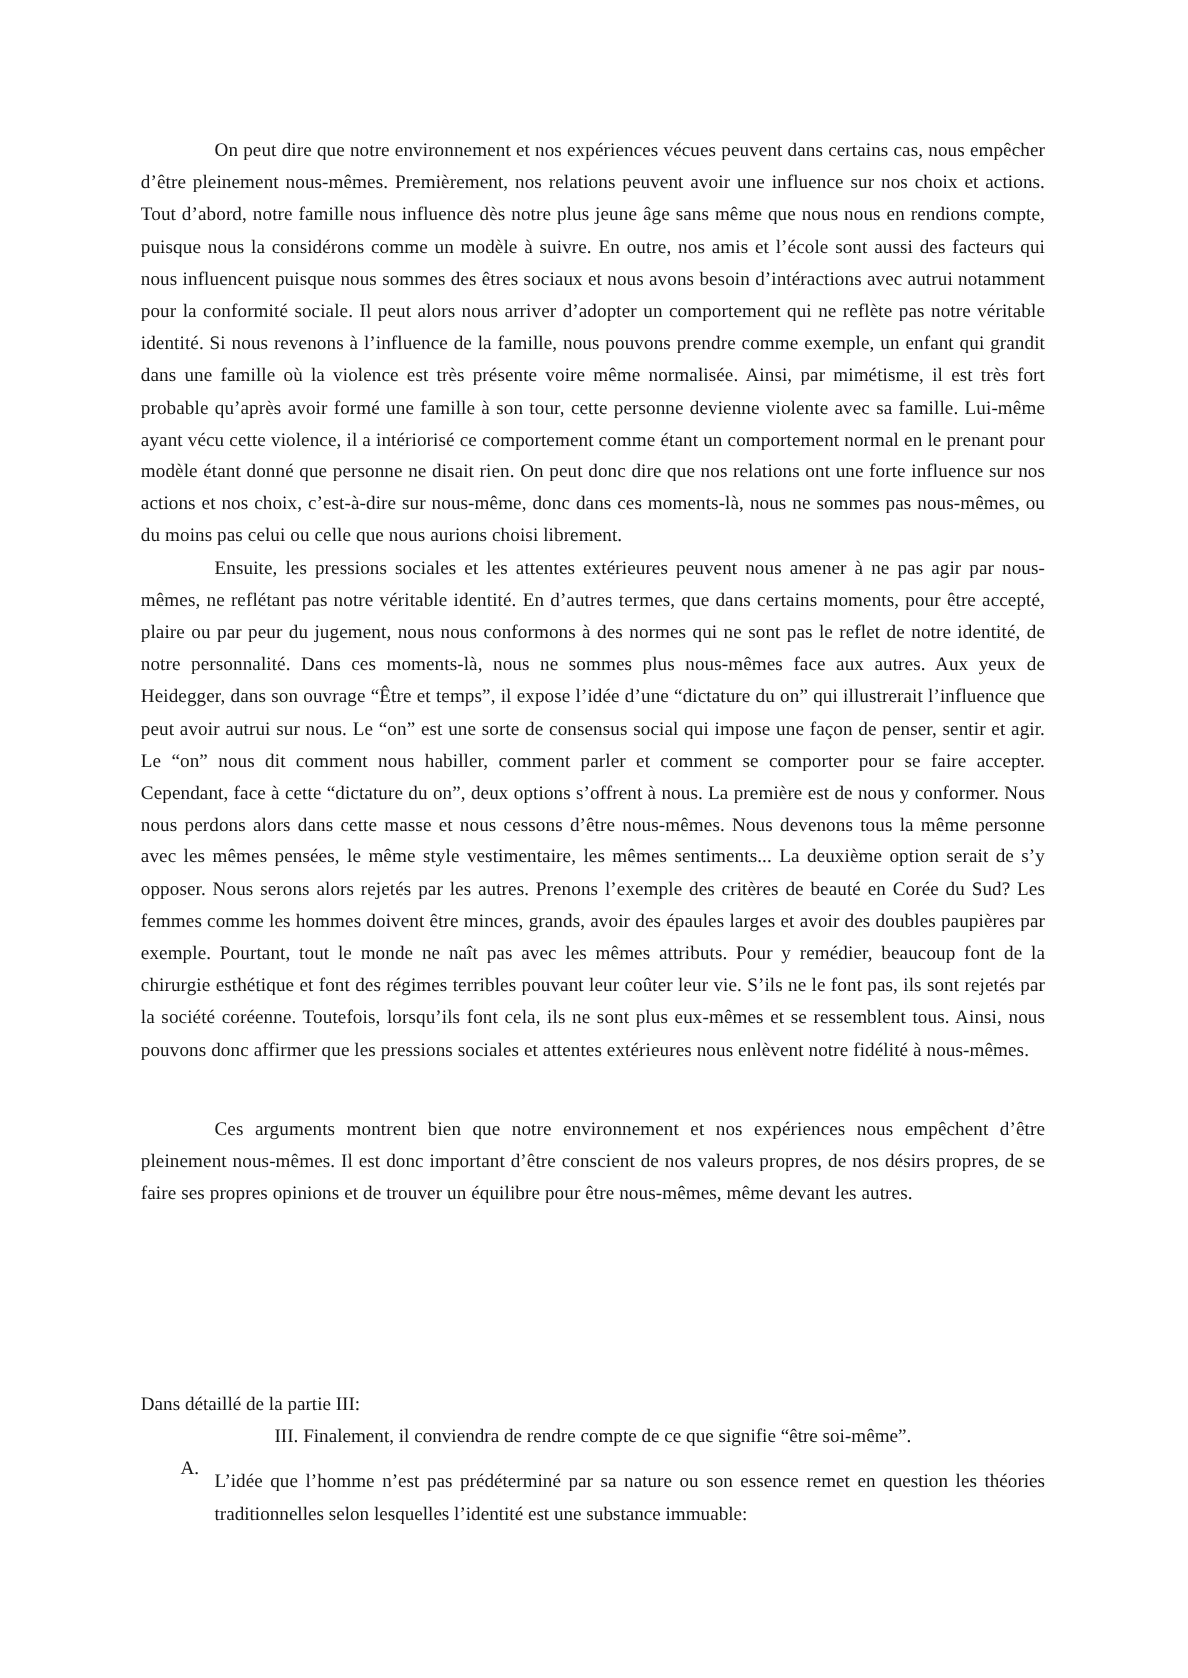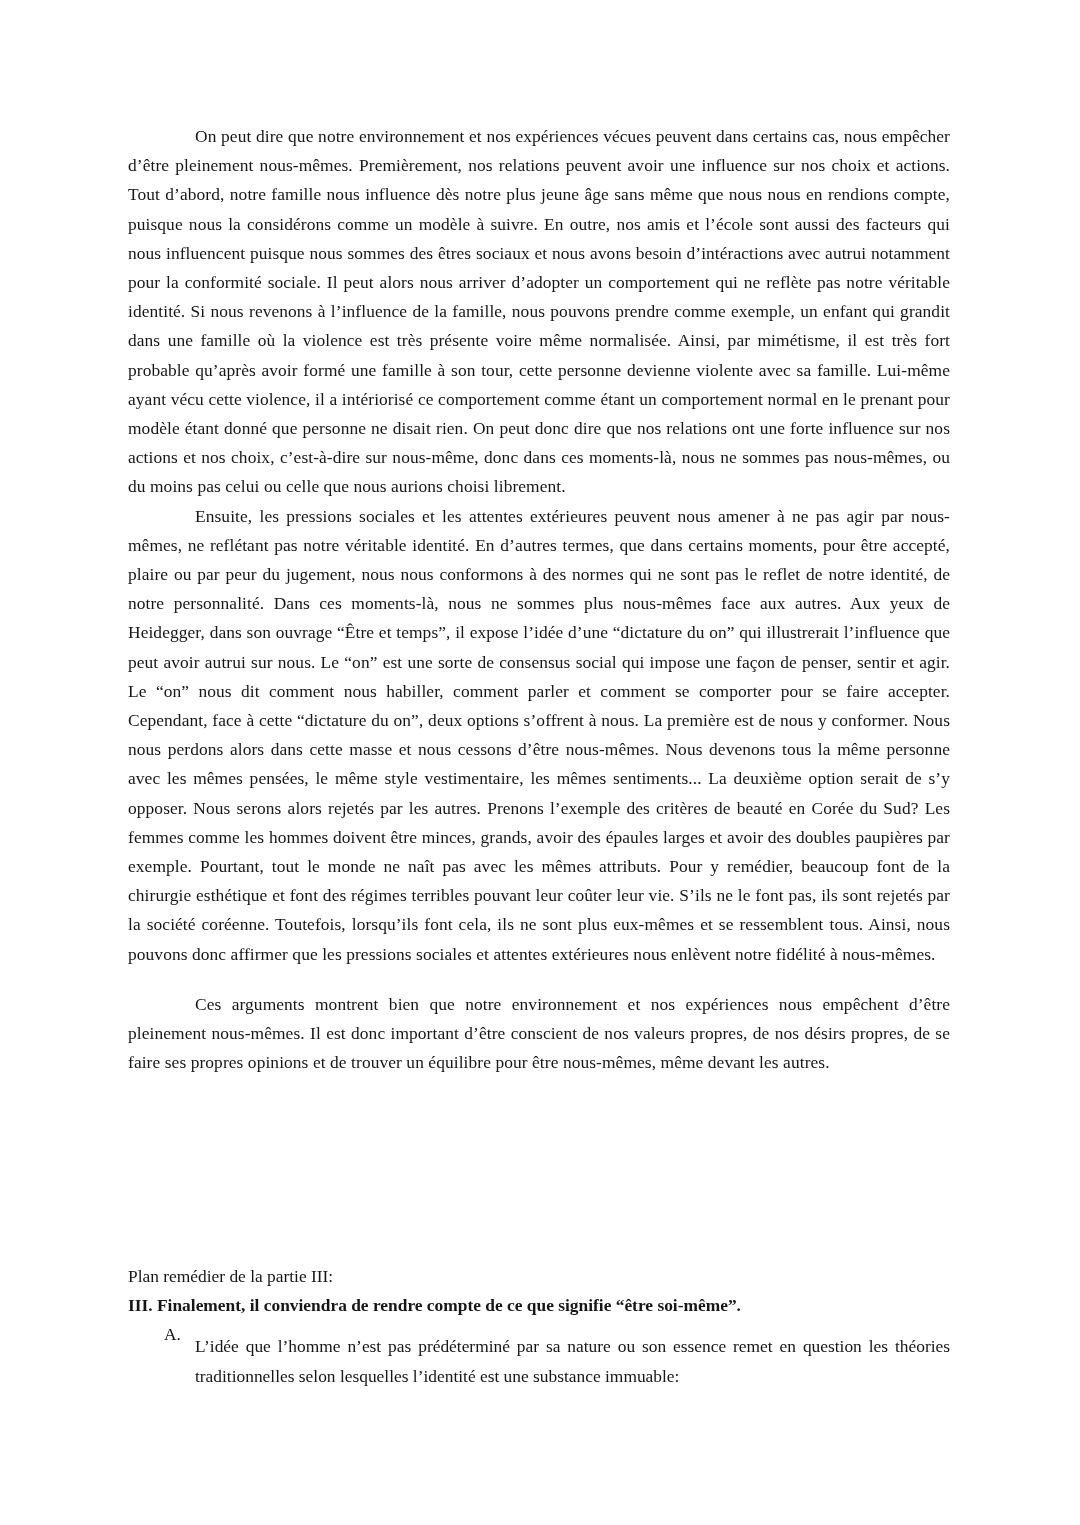--- a/index.html
+++ b/index.html
@@ -48,7 +48,7 @@
 
   
   .para.spaced-before {
-    margin-top: 21px;
+    margin-top: 43px;
   }
 
   .outline {

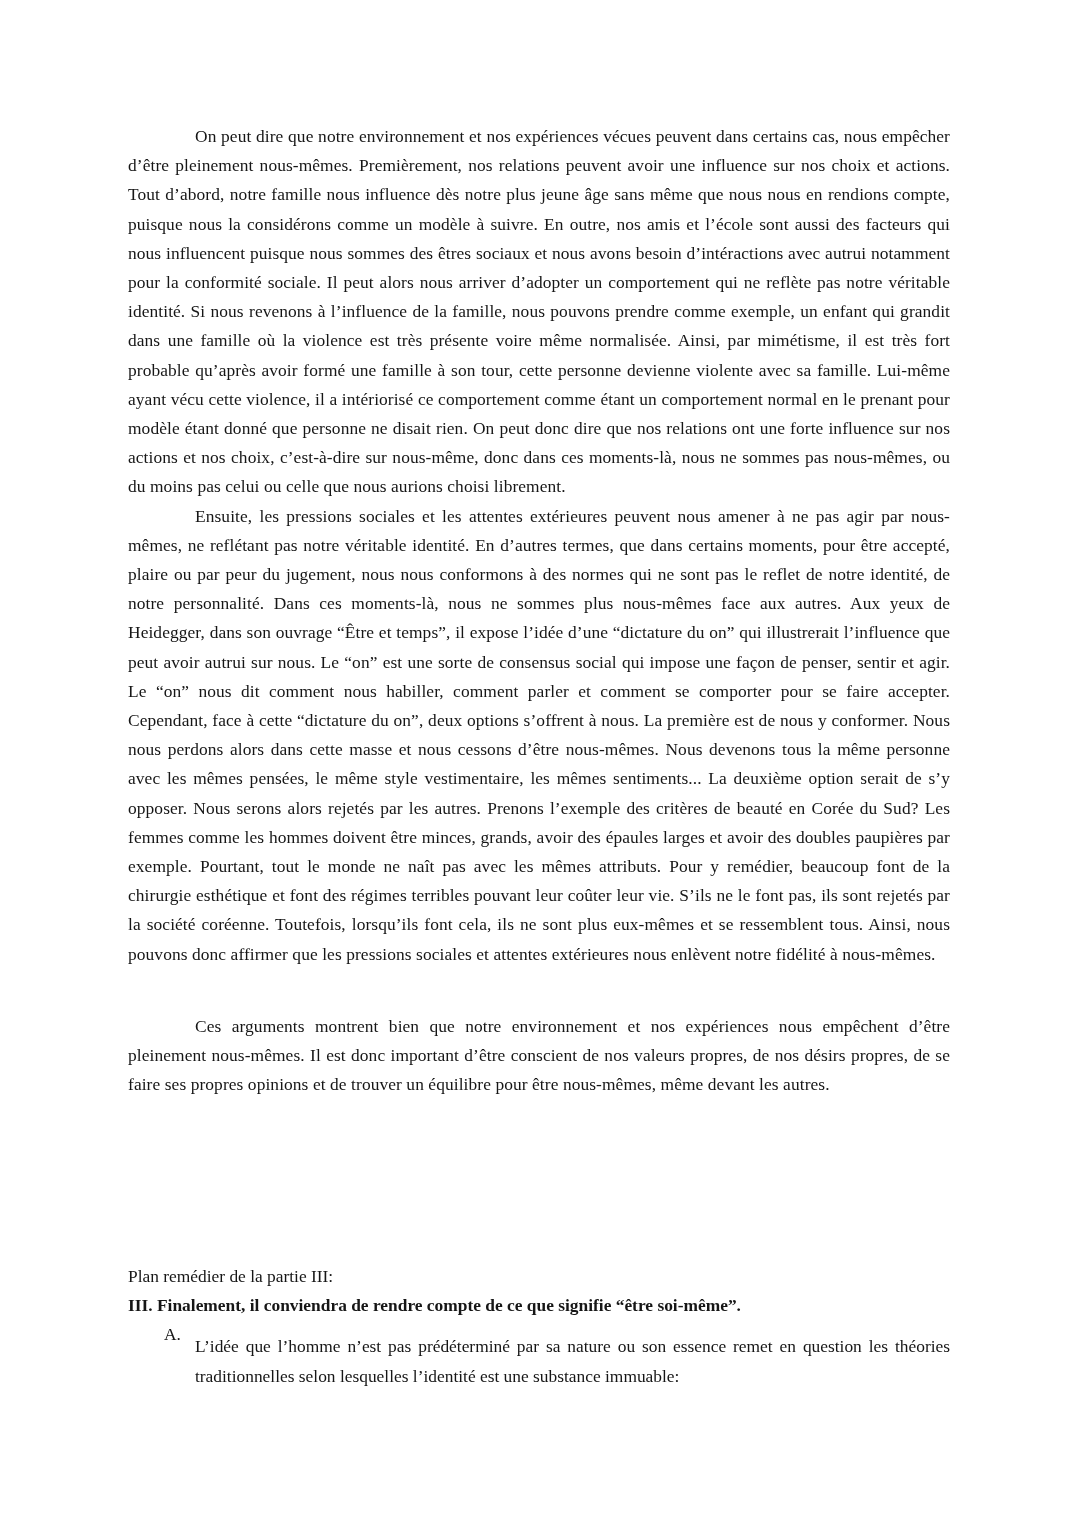--- a/index.html
+++ b/index.html
@@ -106,7 +106,7 @@
   </div>
 
   <div class="outline">
-    <p class="outline-heading">Plan remédier de la partie III:</p>
+    <p class="outline-heading">Dans détaillé de la partie III:</p>
     <p class="outline-roman">III. Finalement, il conviendra de rendre compte de ce que signifie “être soi-même”.</p>
     <div class="outline-sub">
       <span class="outline-sub-marker">A.</span>

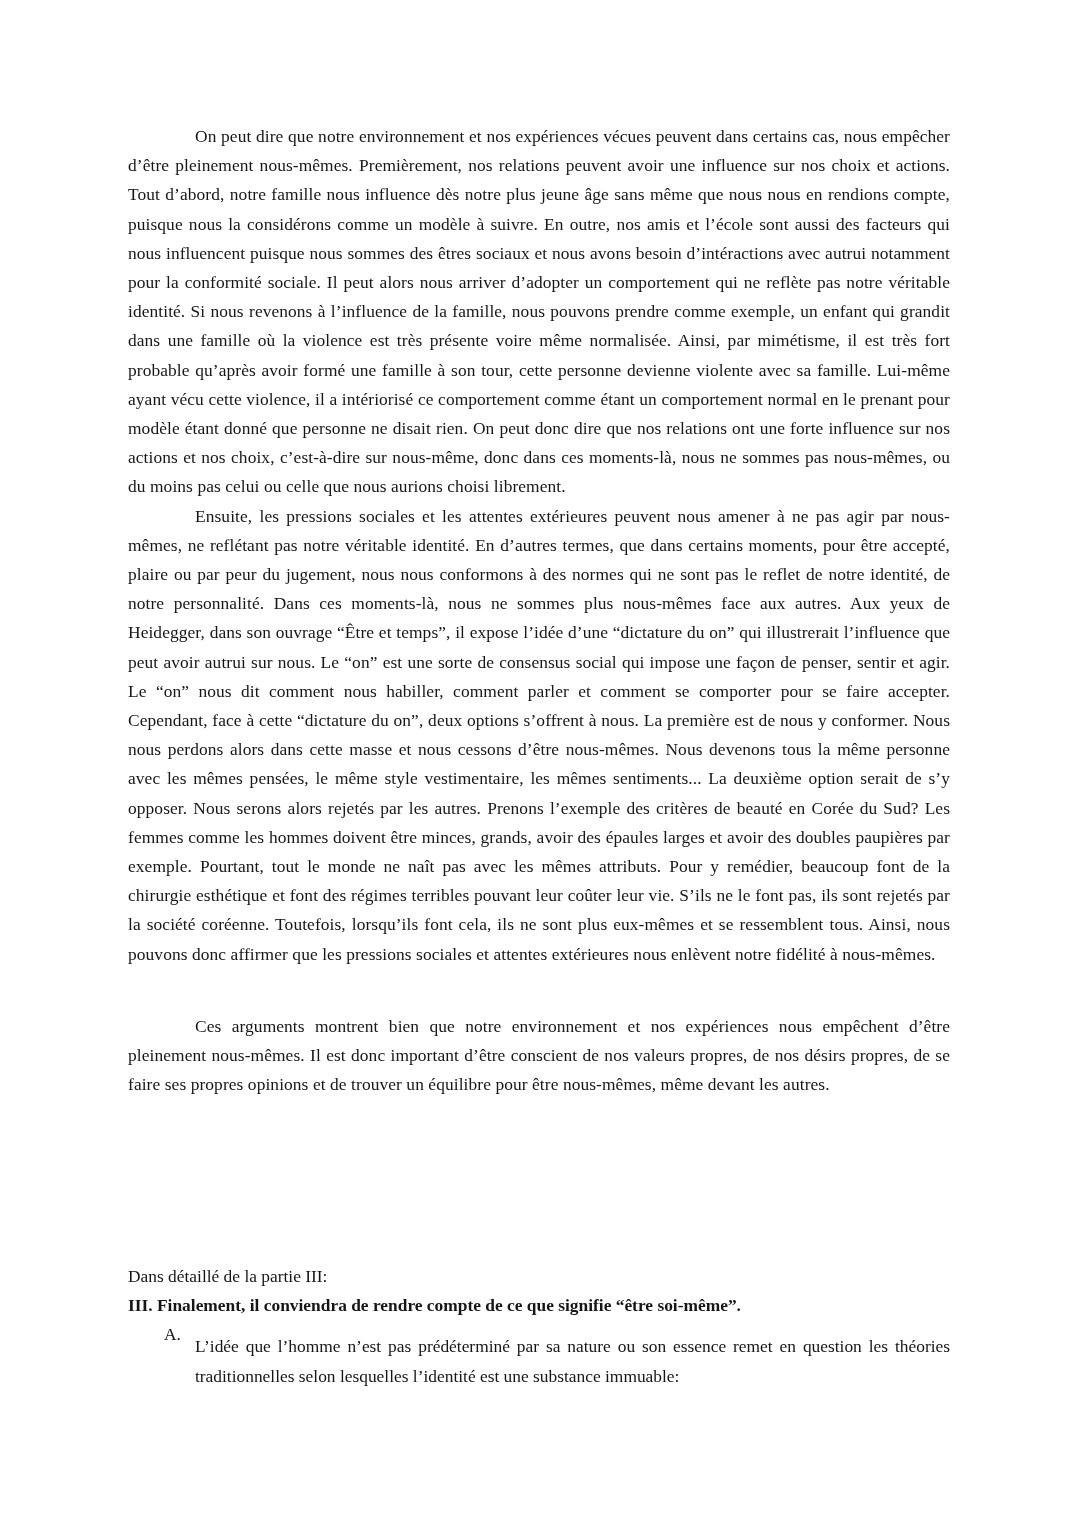--- a/index.html
+++ b/index.html
@@ -67,8 +67,7 @@
 
   .outline-roman {
     margin: 0;
-    text-align: left;
-    font-weight: bold;
+    text-align: center;
   }
 
   .outline-sub {

